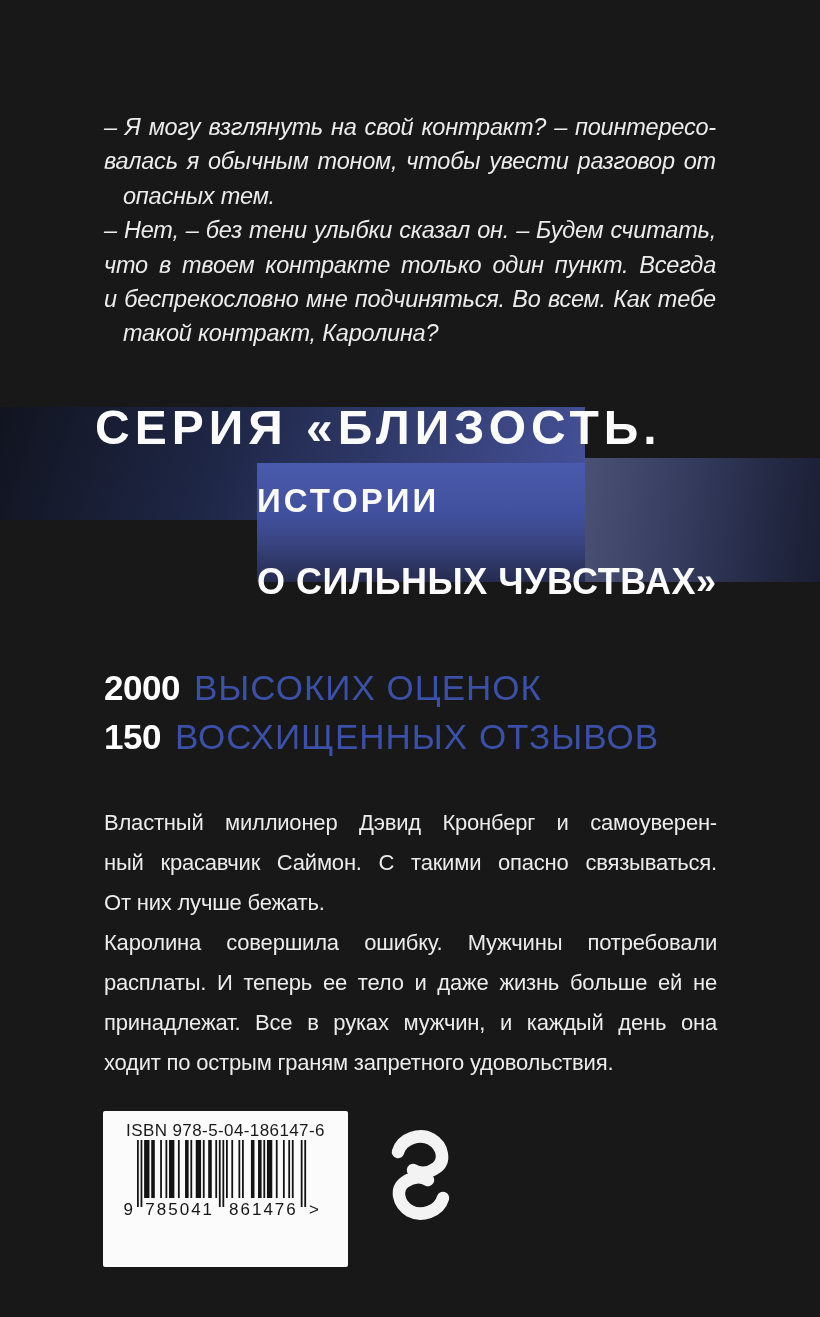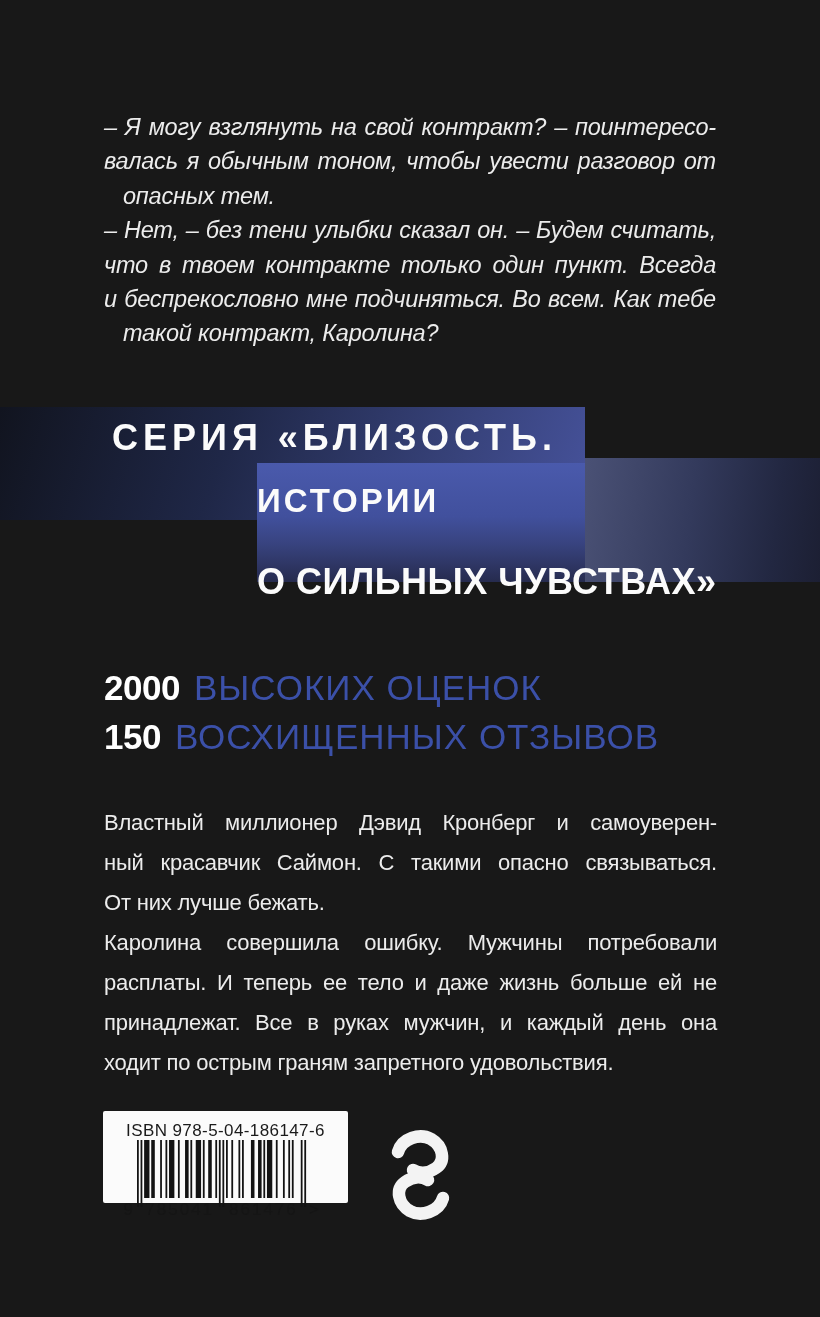--- a/index.html
+++ b/index.html
@@ -35,7 +35,7 @@
   .series-line{
     position:absolute;color:#fbfbfb;font-weight:700;line-height:1;white-space:nowrap;
   }
-  .series-line-1{left:95px;top:420px;font-size:36px;letter-spacing:5px;margin-left:17px;}
+  .series-line-1{left:95px;top:404px;font-size:48px;letter-spacing:5px;}
   .series-line-2{left:257px;top:484px;font-size:33px;letter-spacing:3px;}
   .series-line-3{left:257px;top:548px;font-size:36px;letter-spacing:0.5px;margin-top:16px;}
   

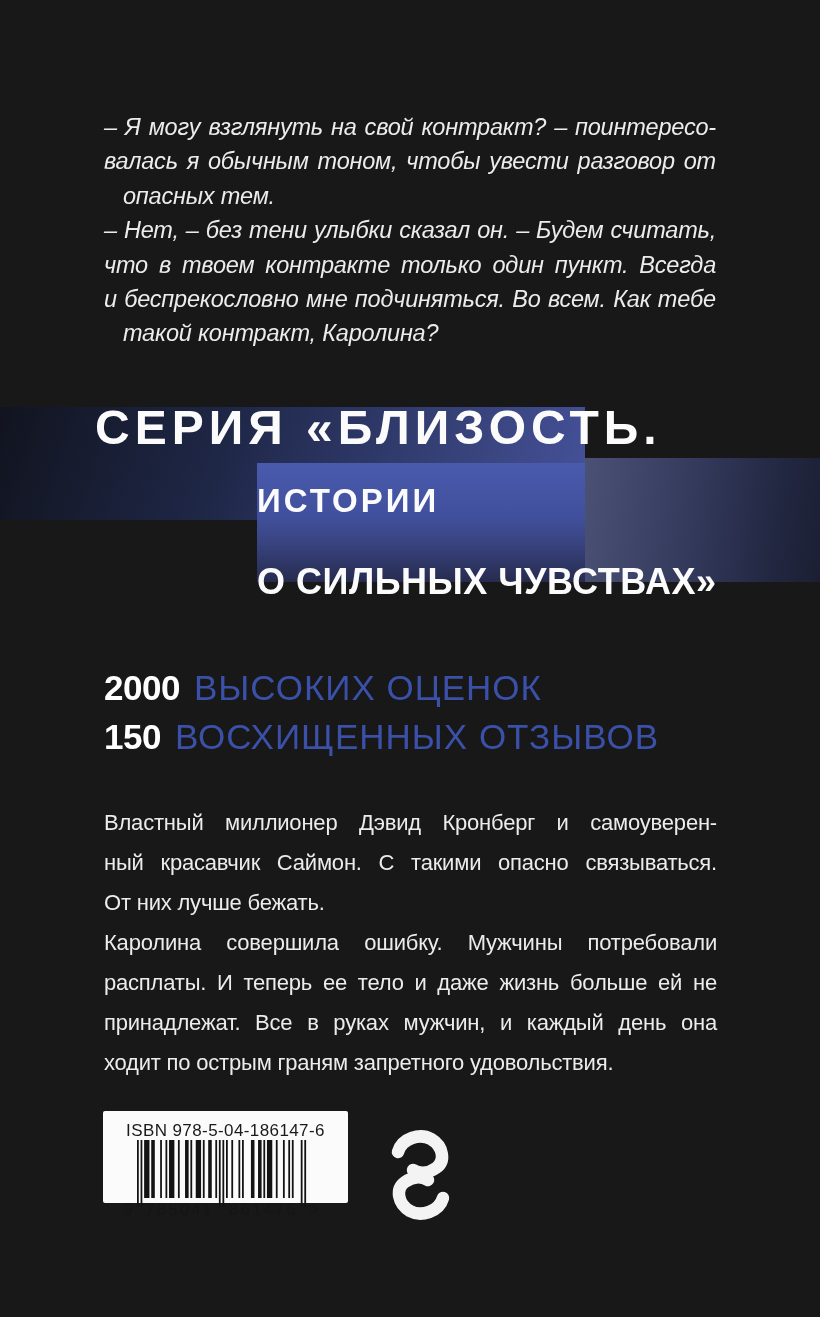--- a/index.html
+++ b/index.html
@@ -53,7 +53,7 @@
   .description .line.last{text-align-last:left;}
   
   .barcode-box{
-    position:absolute;left:103px;top:1111px;width:245px;height:92px;
+    position:absolute;left:103px;top:1111px;width:245px;height:156px;
     background:#fbfbfb;border-radius:2px;
   }
   .isbn{

